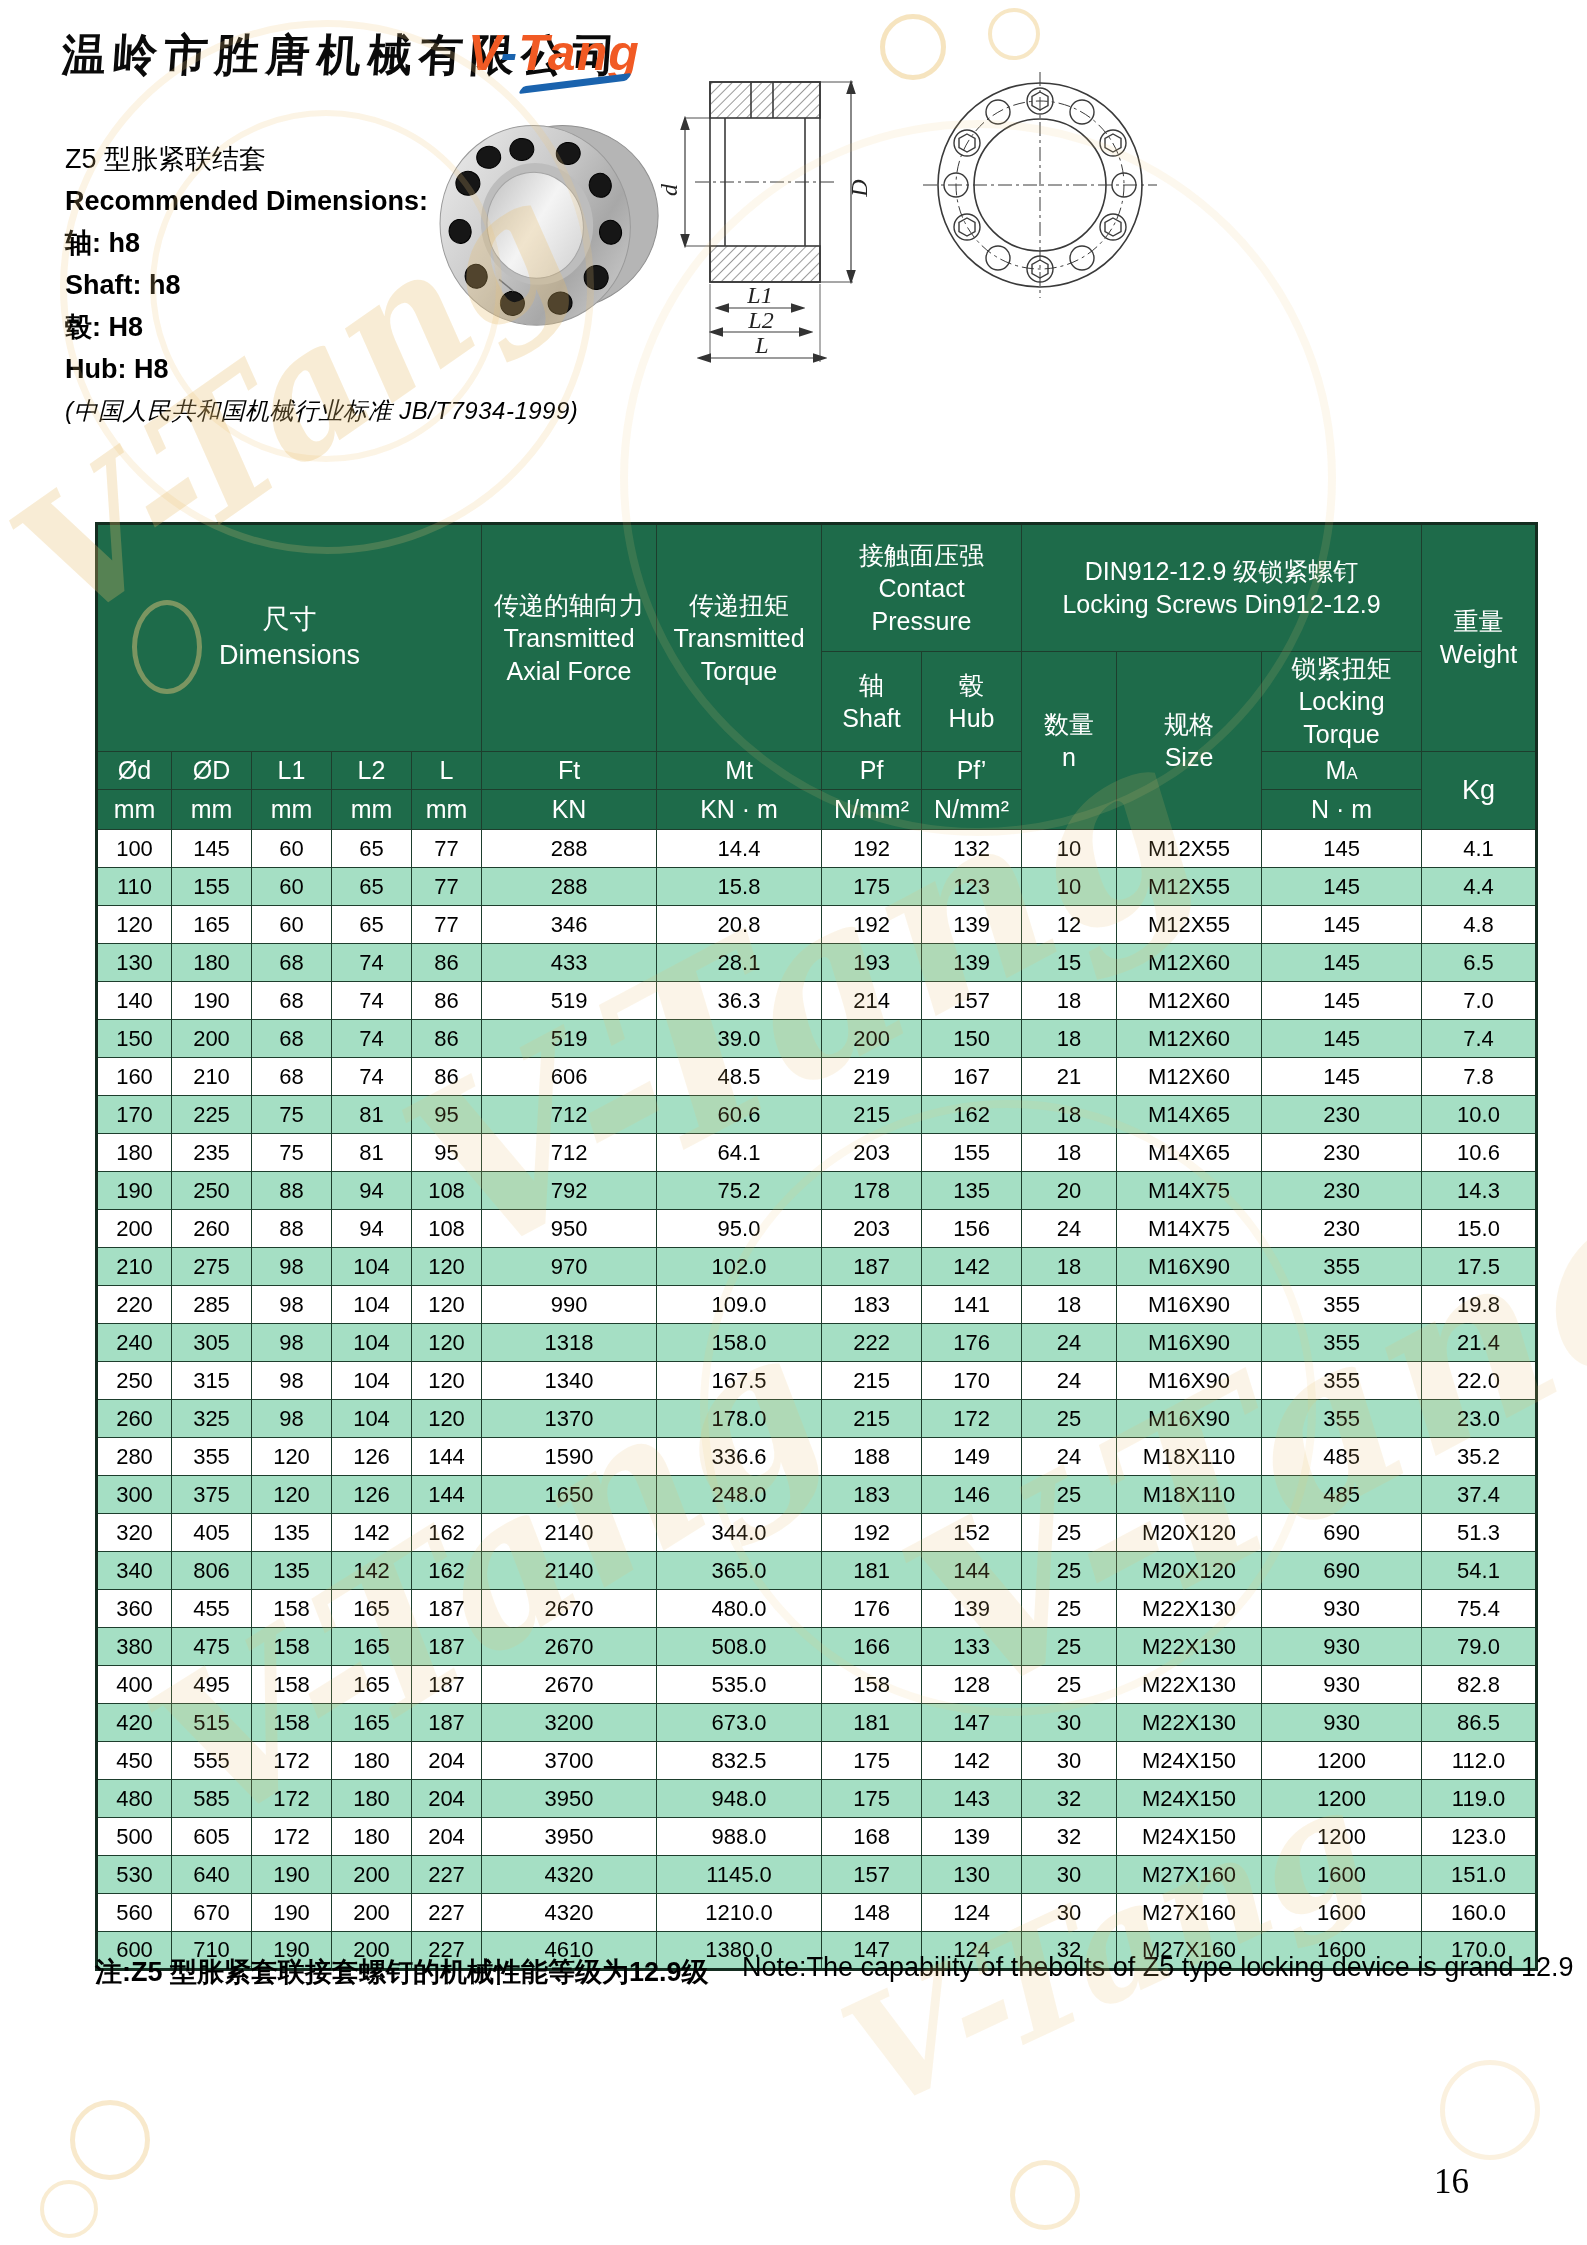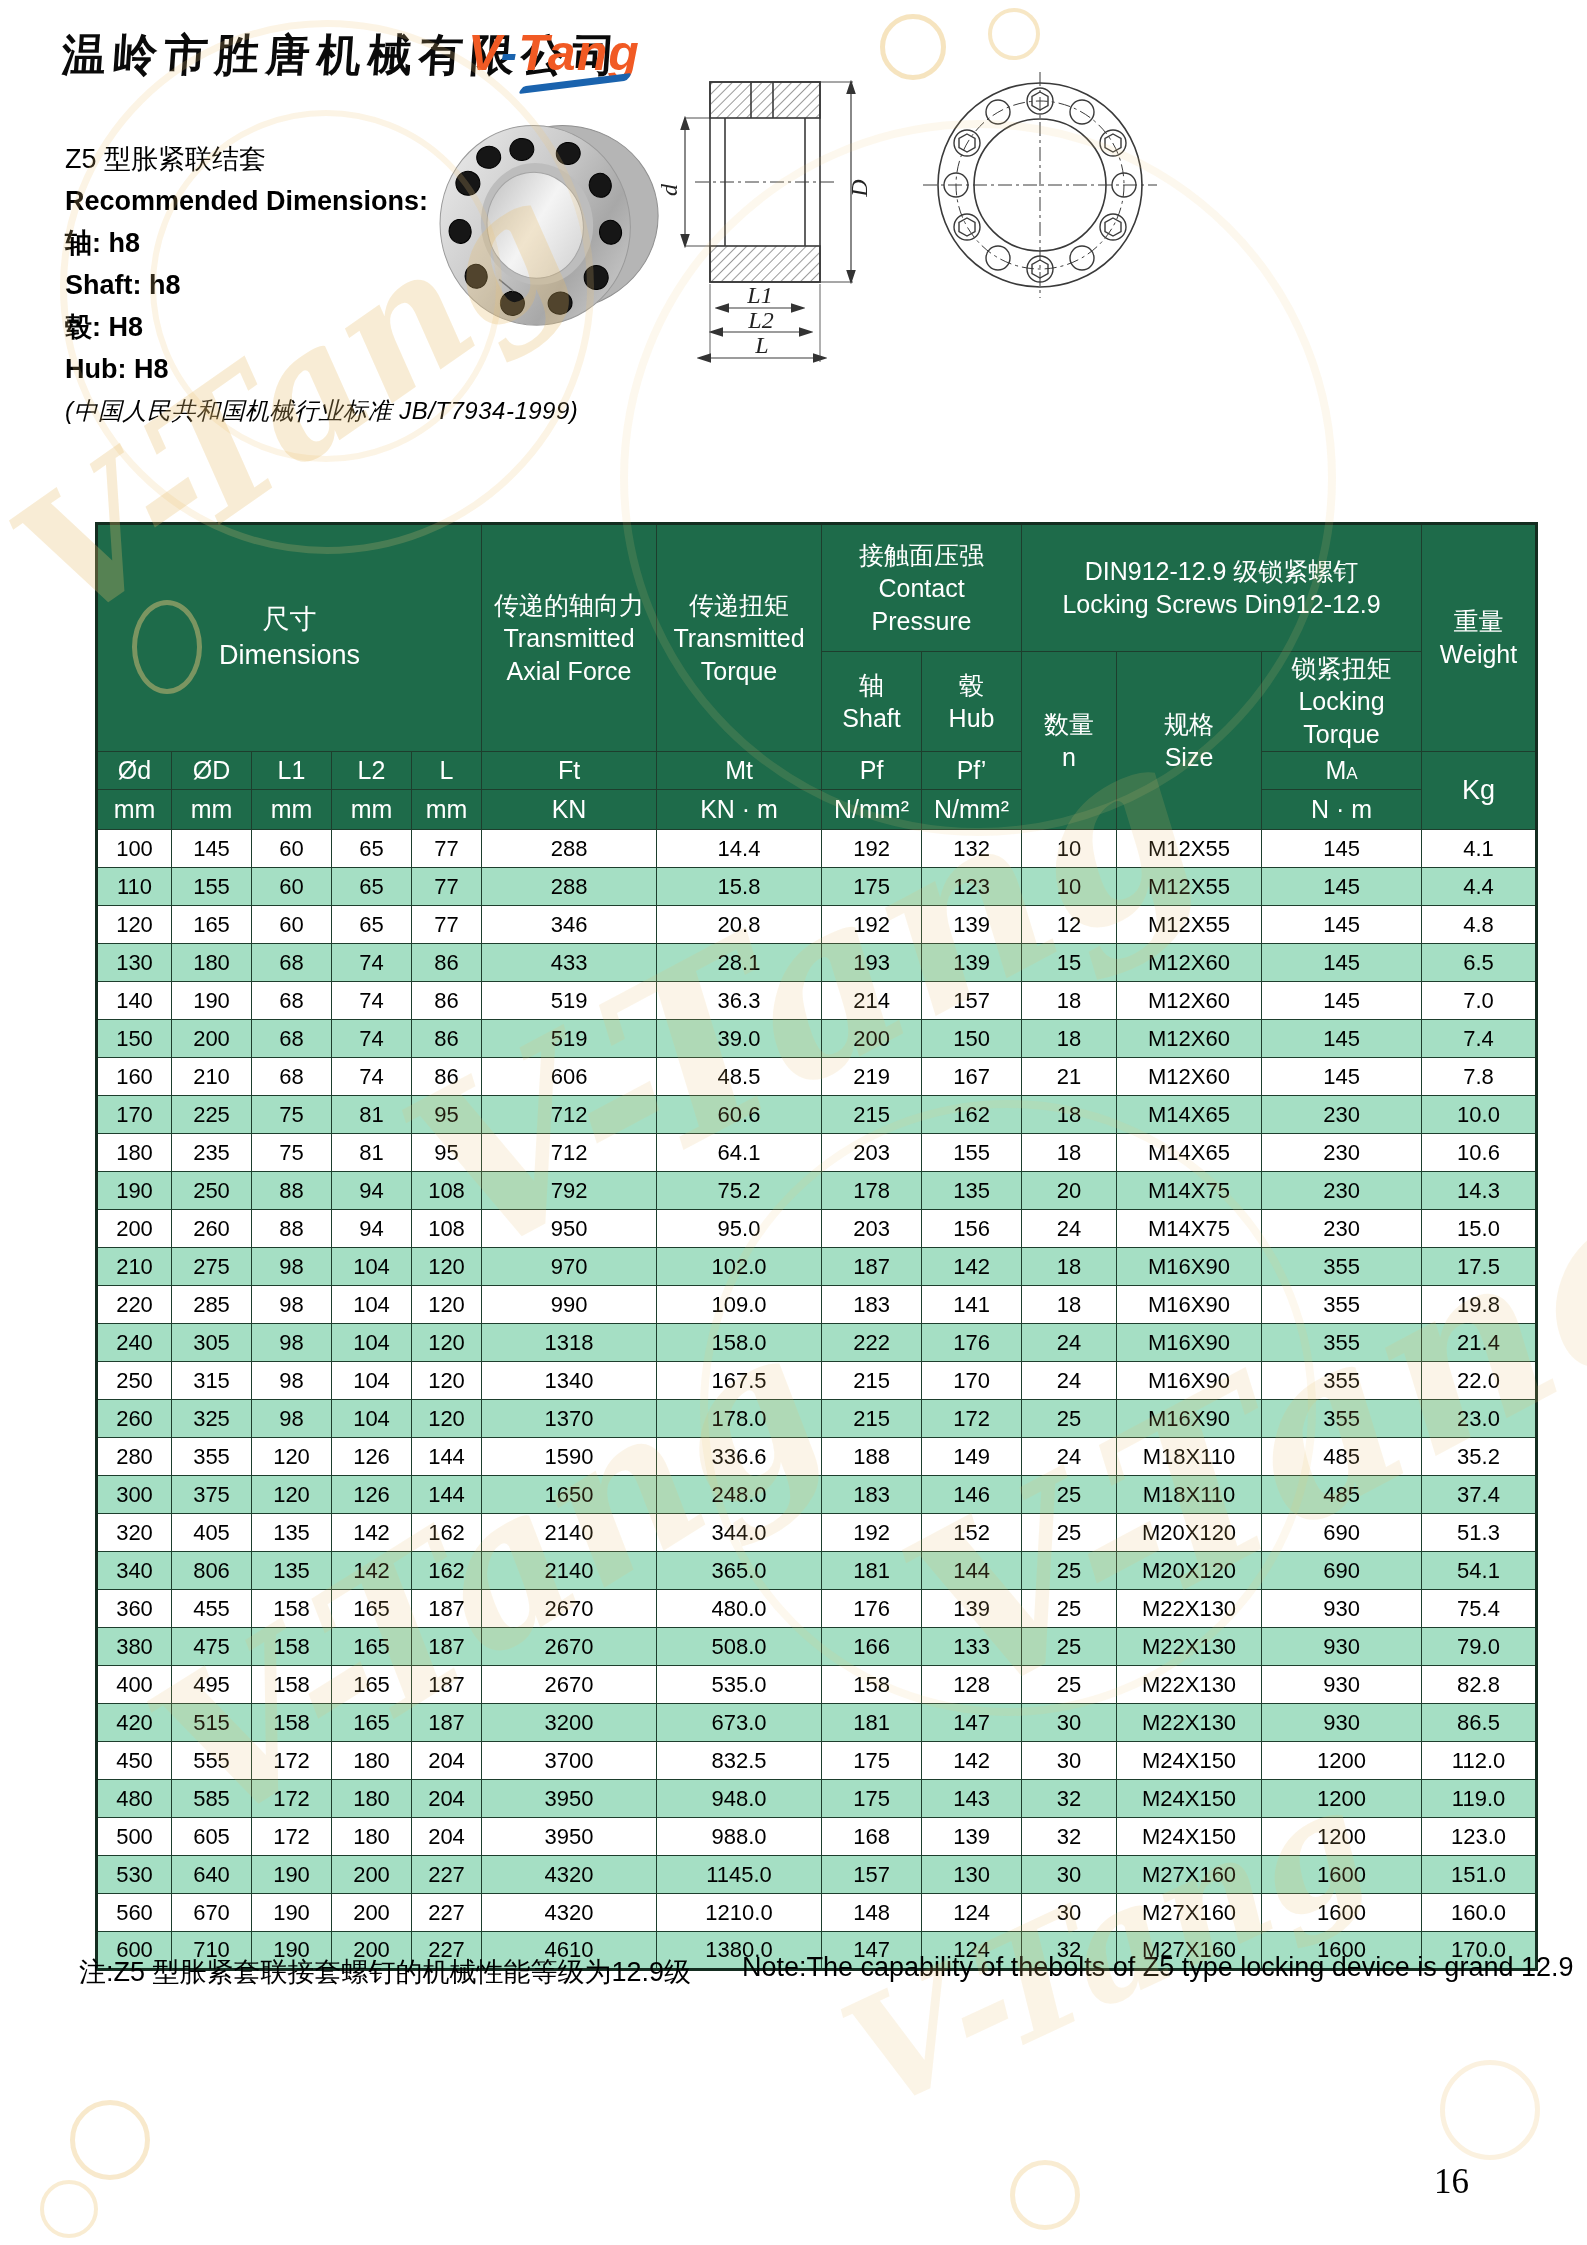--- a/index.html
+++ b/index.html
@@ -37,7 +37,7 @@
   .catalog-table tbody tr.alt td{background:#a5dfc4;}
   .subA{font-size:17px;}
   
-  .note-zh{position:absolute;left:79px;top:1954px;font-size:27px;font-weight:400;z-index:1;}
+  .note-zh{position:absolute;left:95px;top:1954px;font-size:27px;font-weight:700;z-index:1;}
   .note-en{position:absolute;left:742px;top:1952px;font-size:27px;font-weight:500;z-index:1;}
   .pageno{position:absolute;left:1434px;top:2162px;font-family:Liberation Serif, serif;
         font-size:35px;z-index:1;}

